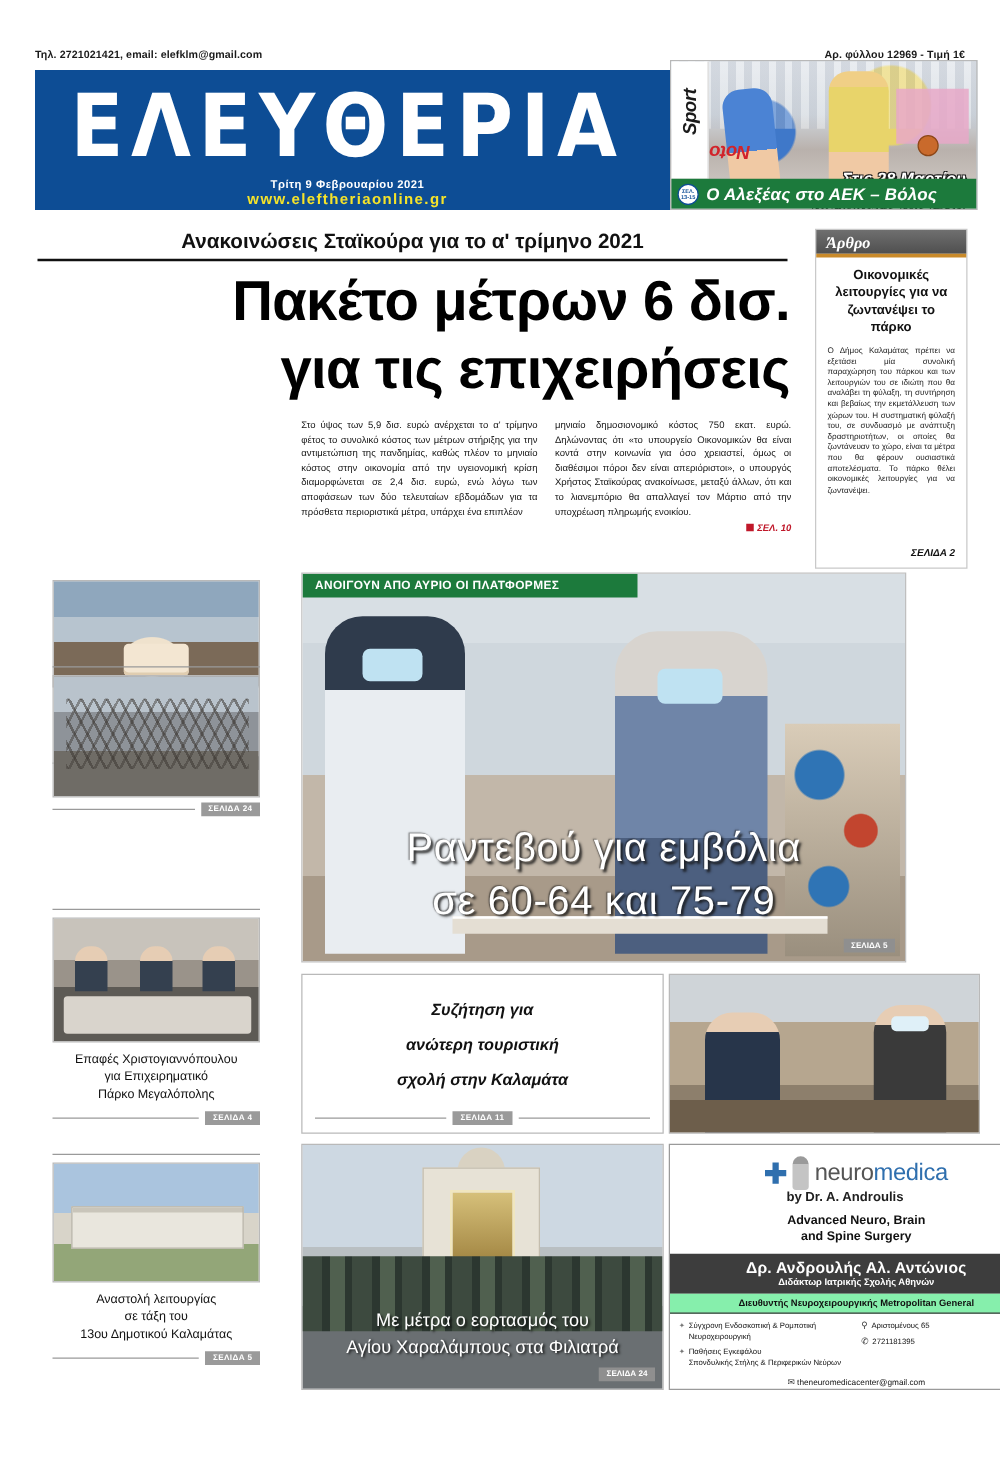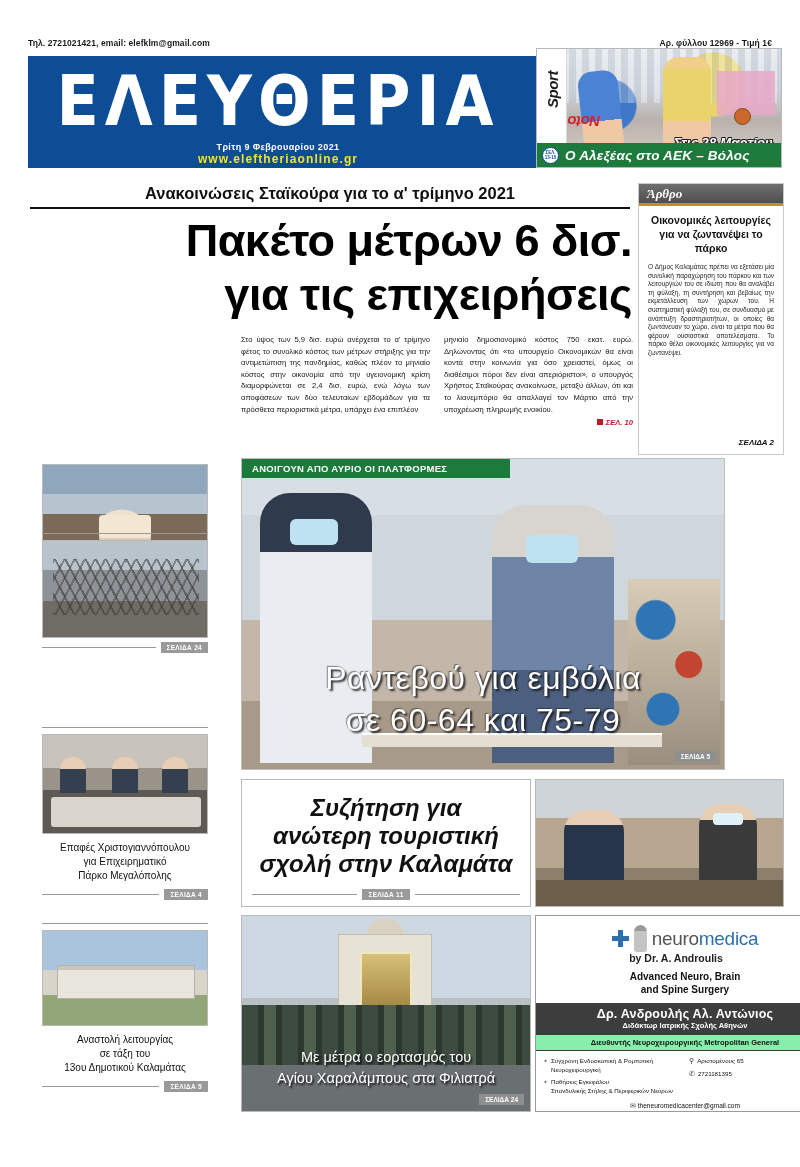--- a/index.html
+++ b/index.html
@@ -147,7 +147,7 @@
 
   
   .arthro {
-    position: absolute; left: 638px; top: 183px; width: 146px; height: 272px;
+    position: absolute; left: 652px; top: 183px; width: 122px; height: 272px;
     border: 1px solid #c9c9c9; background: #fff;
   }
   .arthro-head {

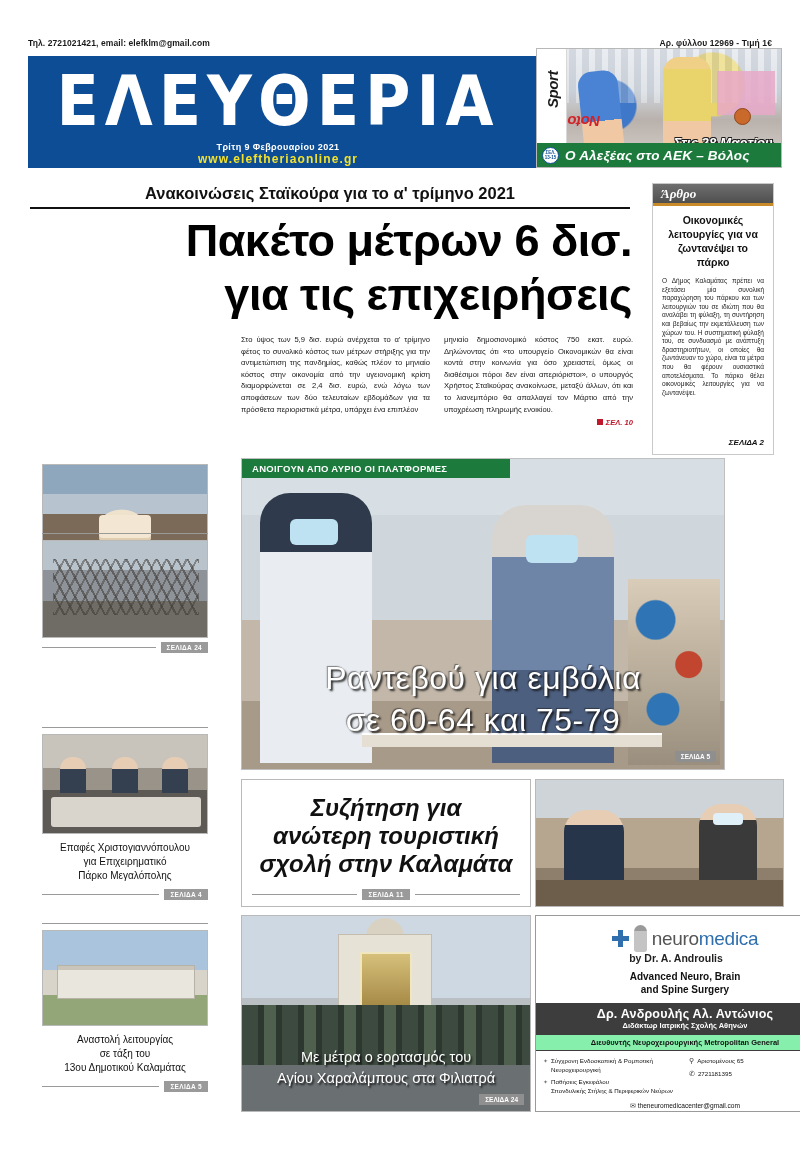--- a/index.html
+++ b/index.html
@@ -299,7 +299,7 @@
   }
   .tourism-title {
     padding: 14px 10px 0; text-align: center; color: #111;
-    font-size: 24px; font-style: italic; font-weight: bold; line-height: 28px;
+    font-size: 13px; font-style: italic; font-weight: bold; line-height: 28px;
   }
   .tourism-foot {
     position: absolute; left: 10px; right: 10px; bottom: 6px;

